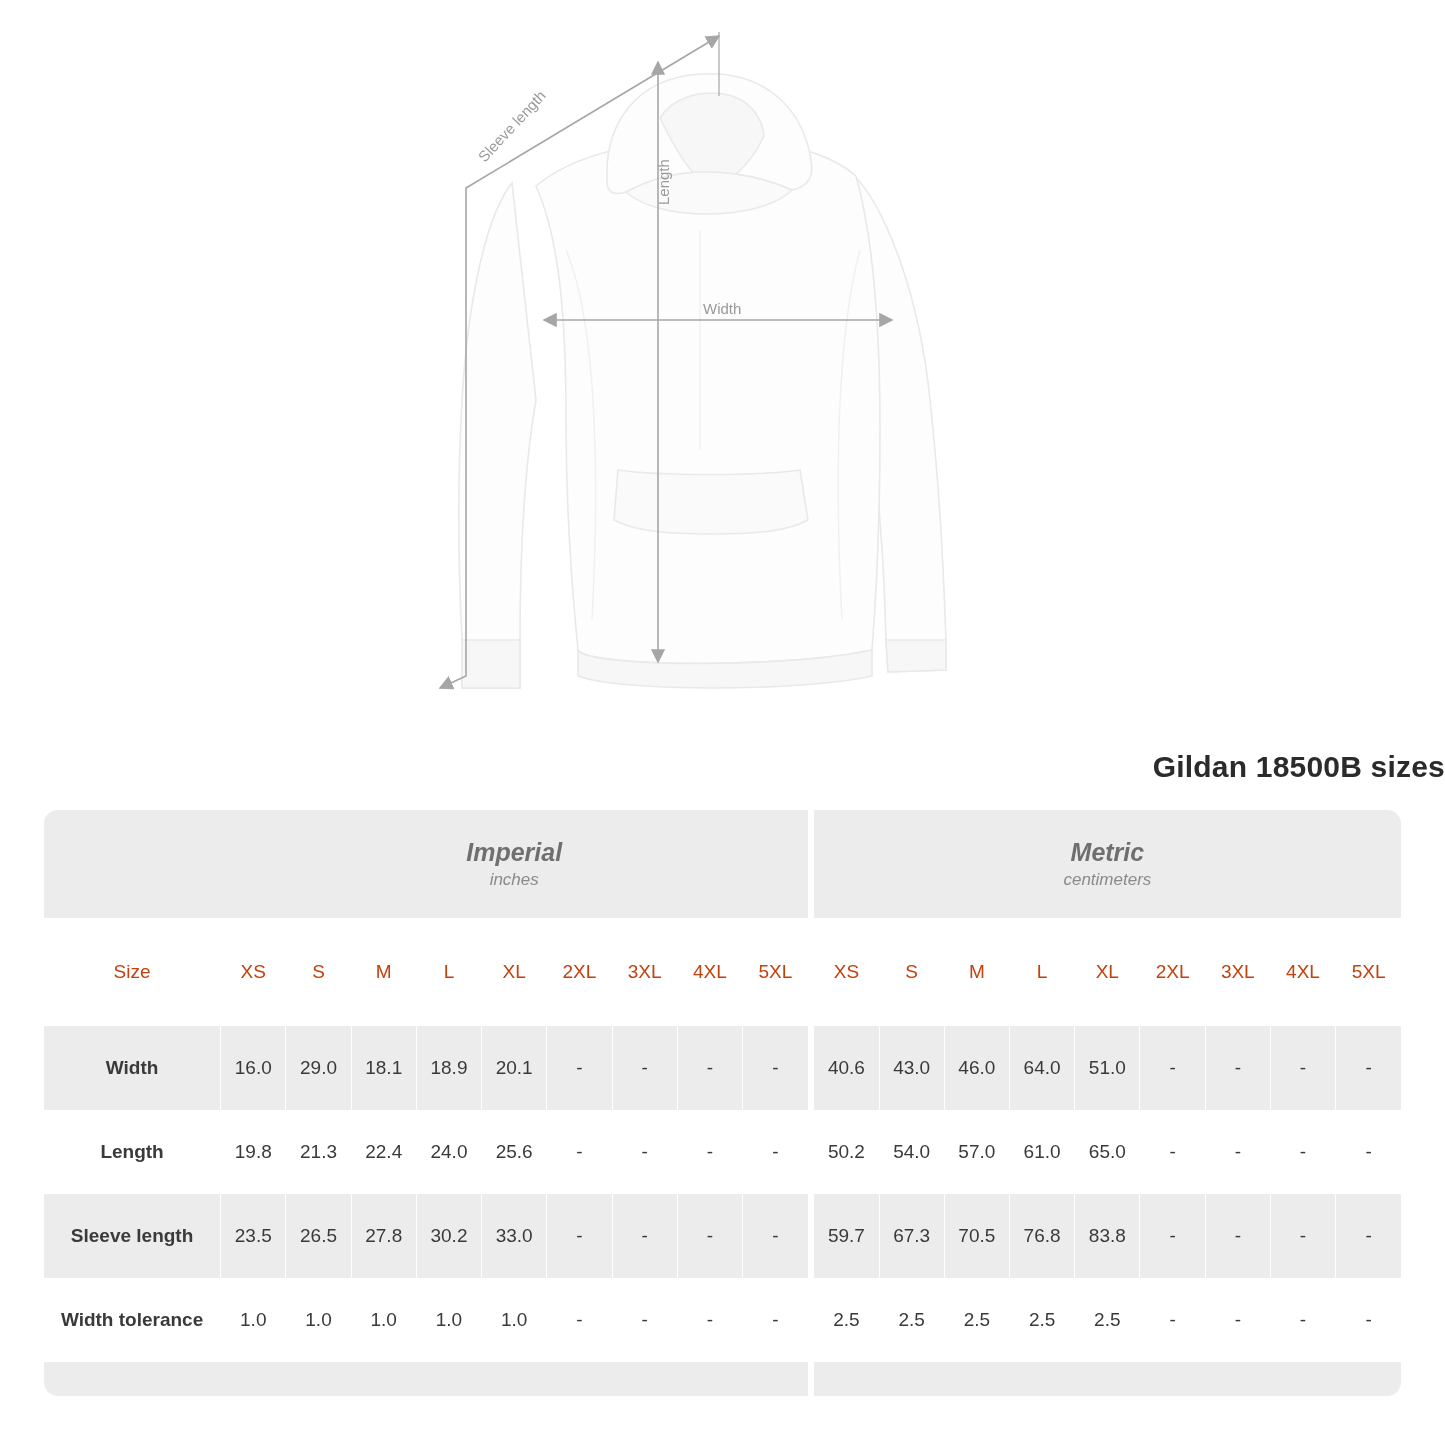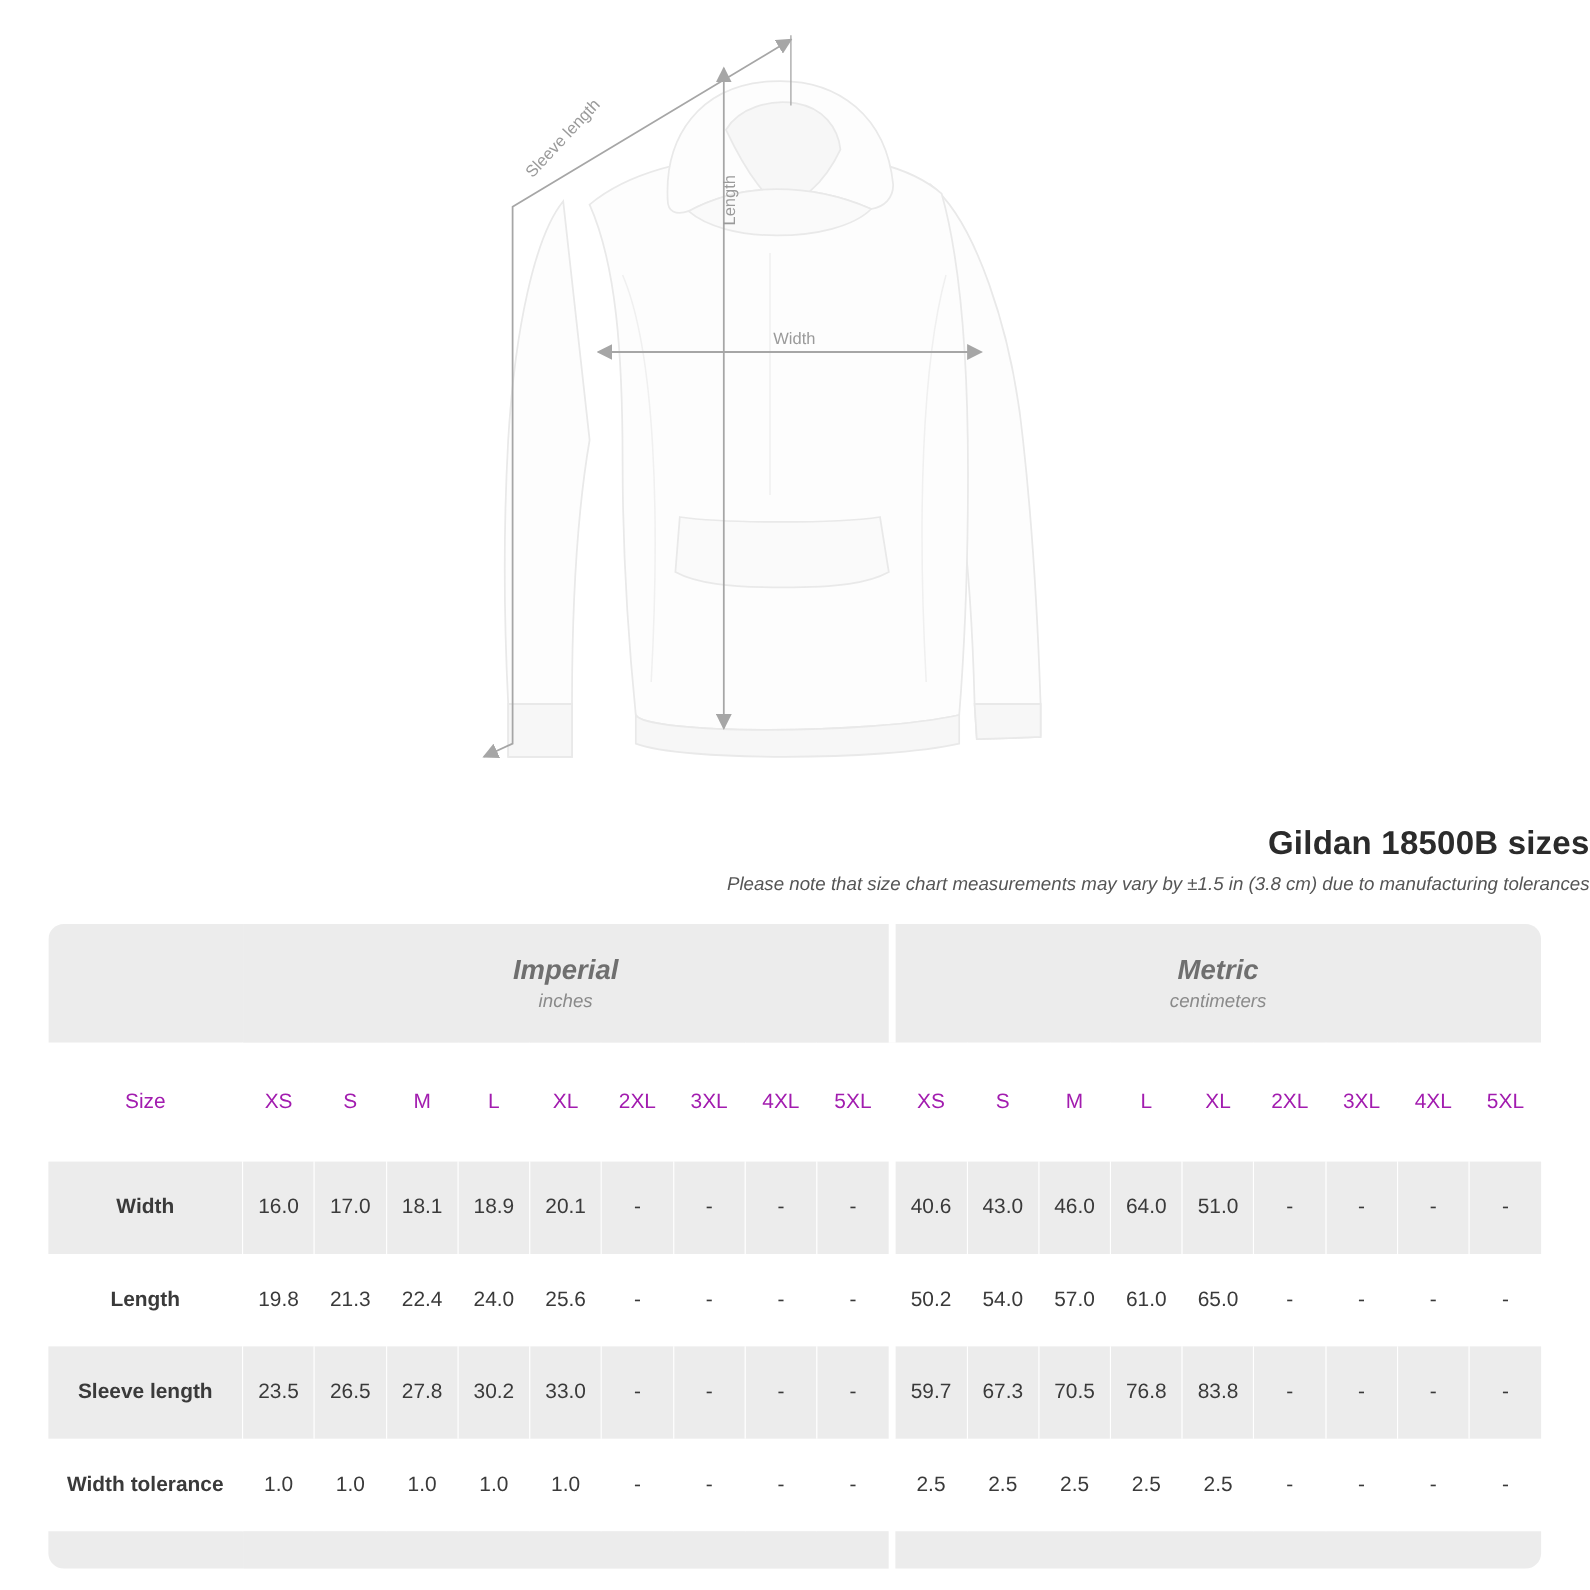--- a/index.html
+++ b/index.html
@@ -199,7 +199,6 @@
 
   <div class="title-block">
     <h1 class="chart-title">Gildan 18500B sizes</h1>
-    <p class="chart-note">Please note that size chart measurements may vary by ±1.5 in (3.8 cm) due to manufacturing tolerances</p>
   </div>
 
   <div class="table-wrap">

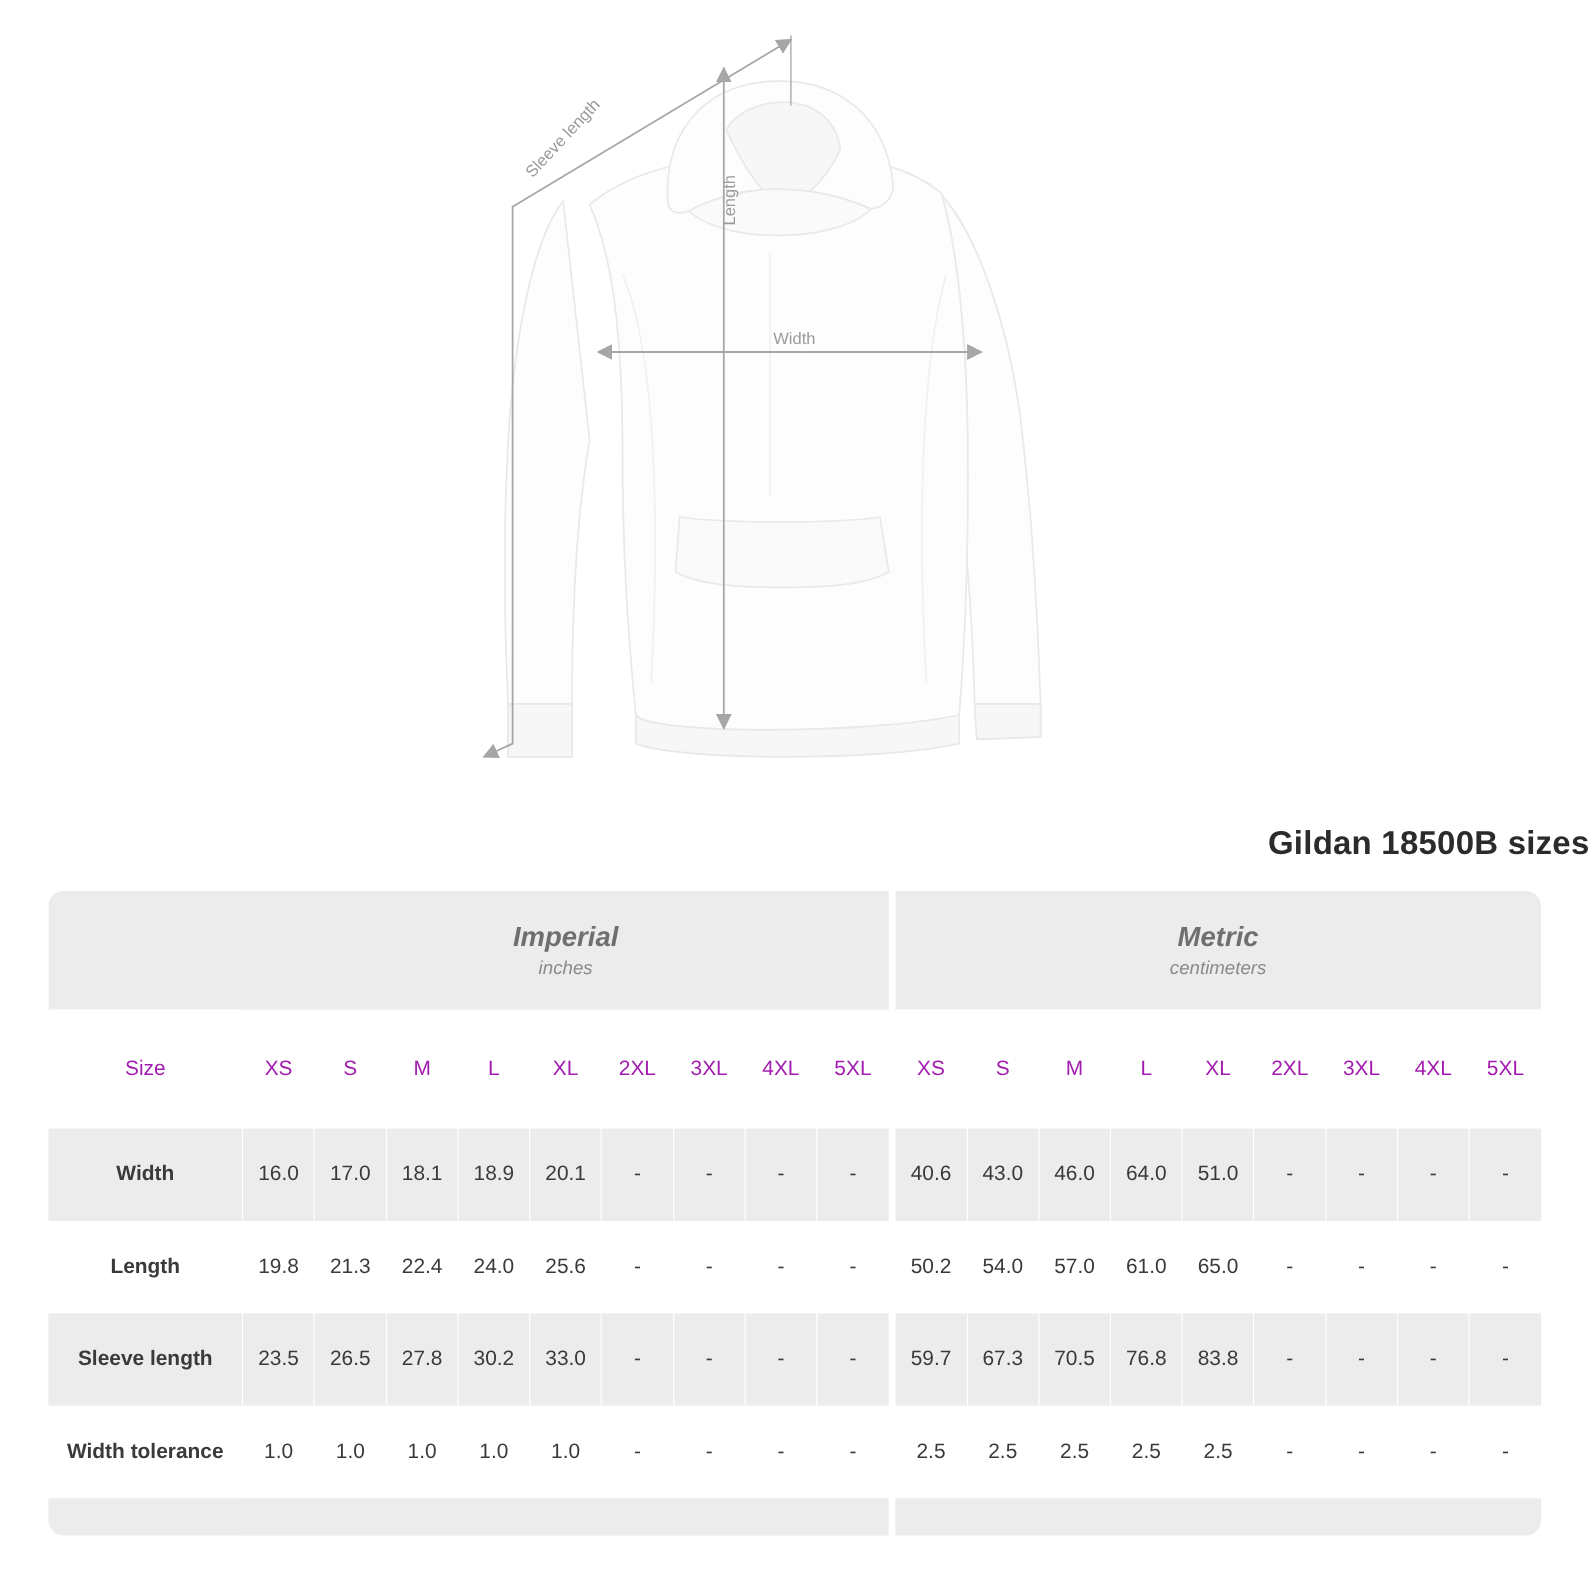--- a/index.html
+++ b/index.html
@@ -99,7 +99,7 @@
     background: #ffffff;
     font-size: 19px;
     font-weight: bold;
-    color: #a21caf;
+    color: #c2410c;
   }
   .row-size-head td.rowlabel { font-size: 19px; }
   .band-grey td { background: #ececec; }

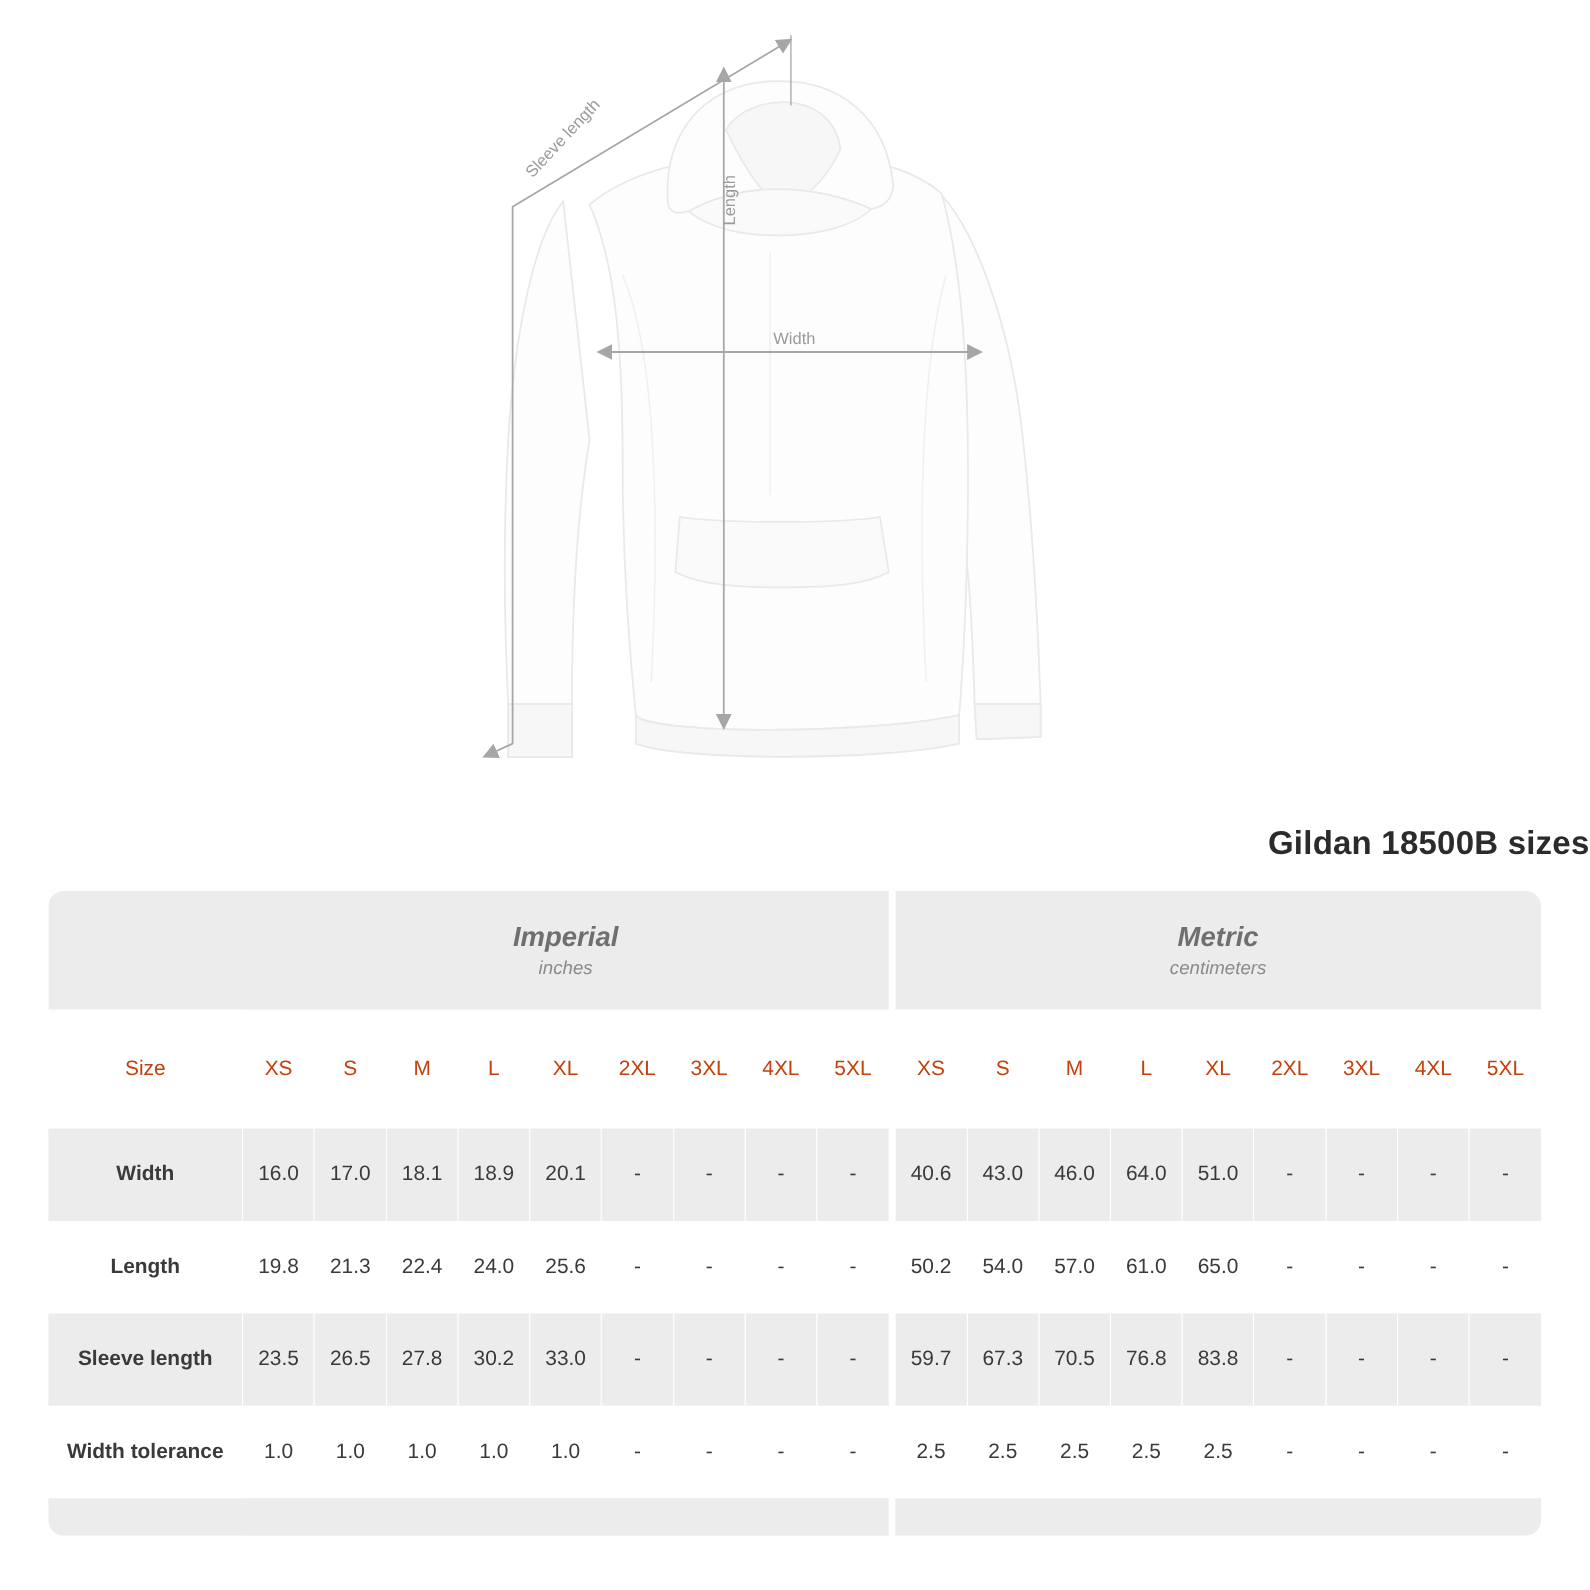--- a/index.html
+++ b/index.html
@@ -266,7 +266,7 @@
       <tr class="data-row band-grey">
         <td class="rowlabel">Width</td>
         <td class="vline">16.0</td>
-        <td class="vline">17.0</td>
+        <td class="vline">29.0</td>
         <td class="vline">18.1</td>
         <td class="vline">18.9</td>
         <td class="vline">20.1</td>

